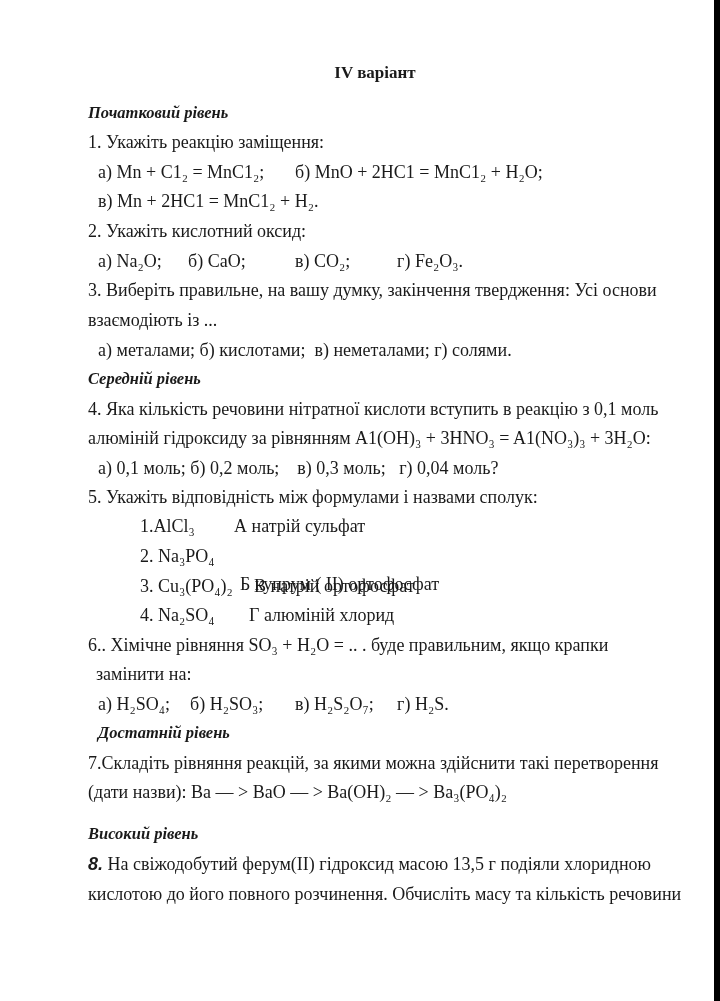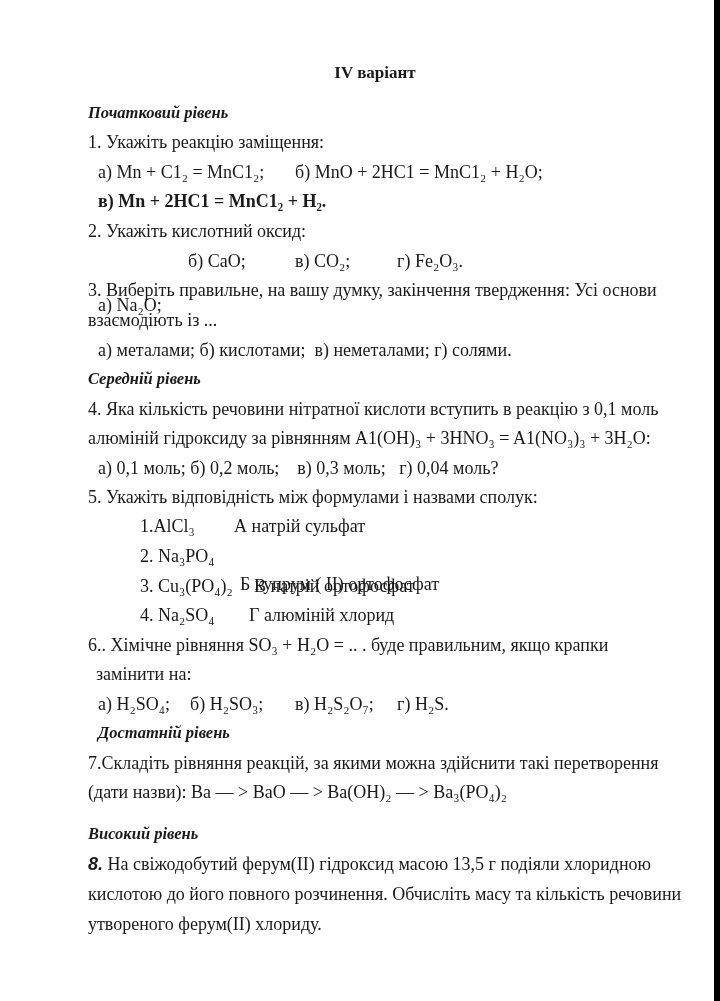--- a/index.html
+++ b/index.html
@@ -30,7 +30,7 @@
   <div class="line" style="top:162px; left:295px;">
     <span>б)</span> <span>MnO + 2HC1 = MnC1₂ + H₂O;</span>
   </div>
-  <div class="line" style="top:191px; left:98px;font-weight:bold;">
+  <div class="line" style="top:191px; left:98px;">
     <span>в)</span> <span>Mn + 2HC1 = MnC1₂ + H₂.</span>
   </div>
 

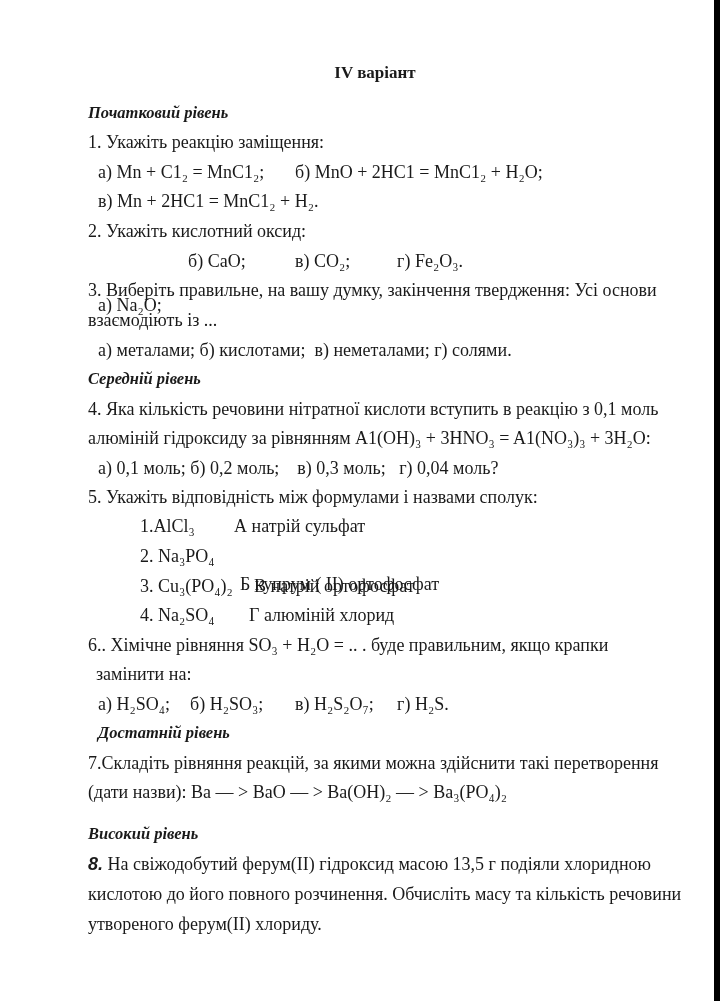--- a/index.html
+++ b/index.html
@@ -35,7 +35,7 @@
   </div>
 
   <div class="line" style="top:221px;">2. Укажіть кислотний оксид:</div>
-  <div class="line" style="top:251px; left:98px;margin-top:44px;">
+  <div class="line" style="top:251px; left:98px;">
     <span>а)</span> <span>Na₂O;</span>
   </div>
   <div class="line" style="top:251px; left:188px;">

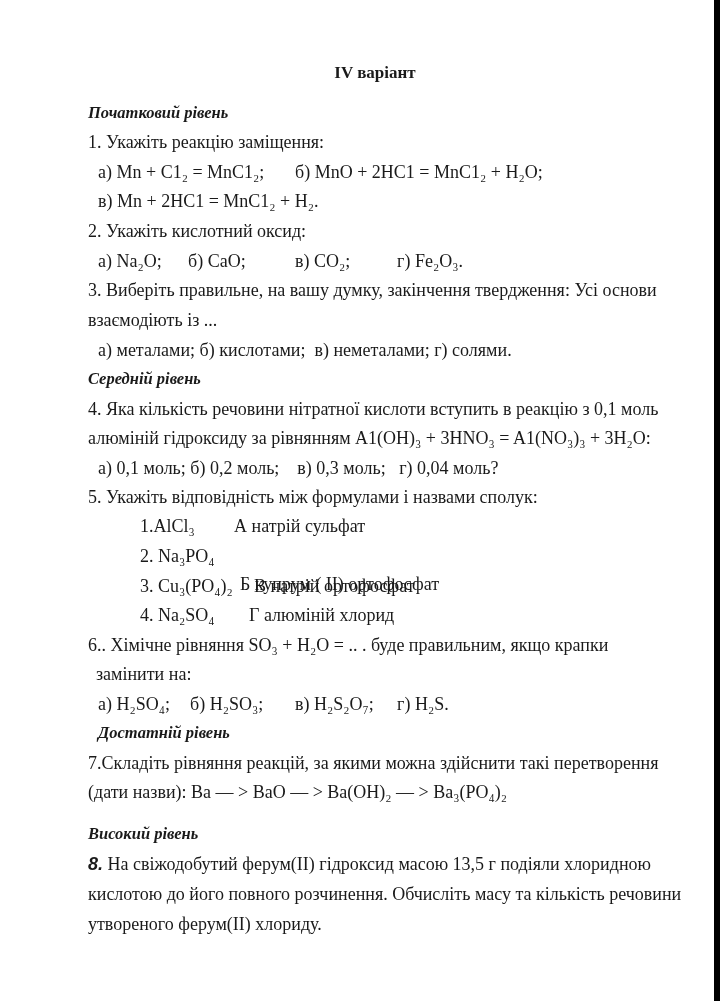--- a/index.html
+++ b/index.html
@@ -104,7 +104,6 @@
     <span class="num8">8.</span><span> На свіжодобутий ферум(II) гідроксид масою 13,5 г подіяли хлоридною</span>
   </div>
   <div class="line" style="top:884px;">кислотою до його повного розчинення. Обчисліть масу та кількість речовини</div>
-  <div class="line" style="top:914px;">утвореного ферум(II) хлориду.</div>
 </div>
 
 <div class="edge"></div>

